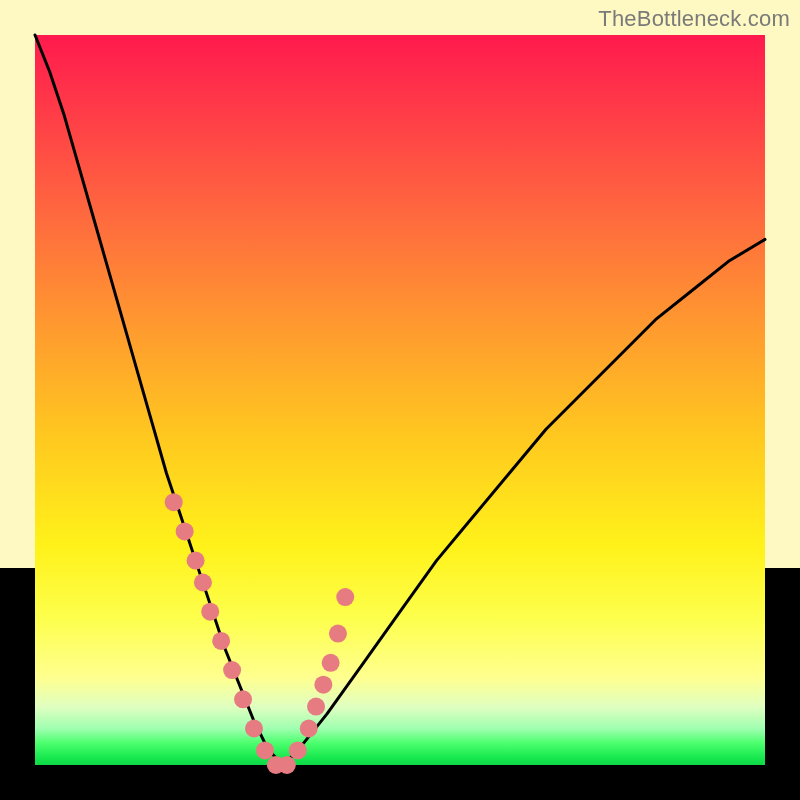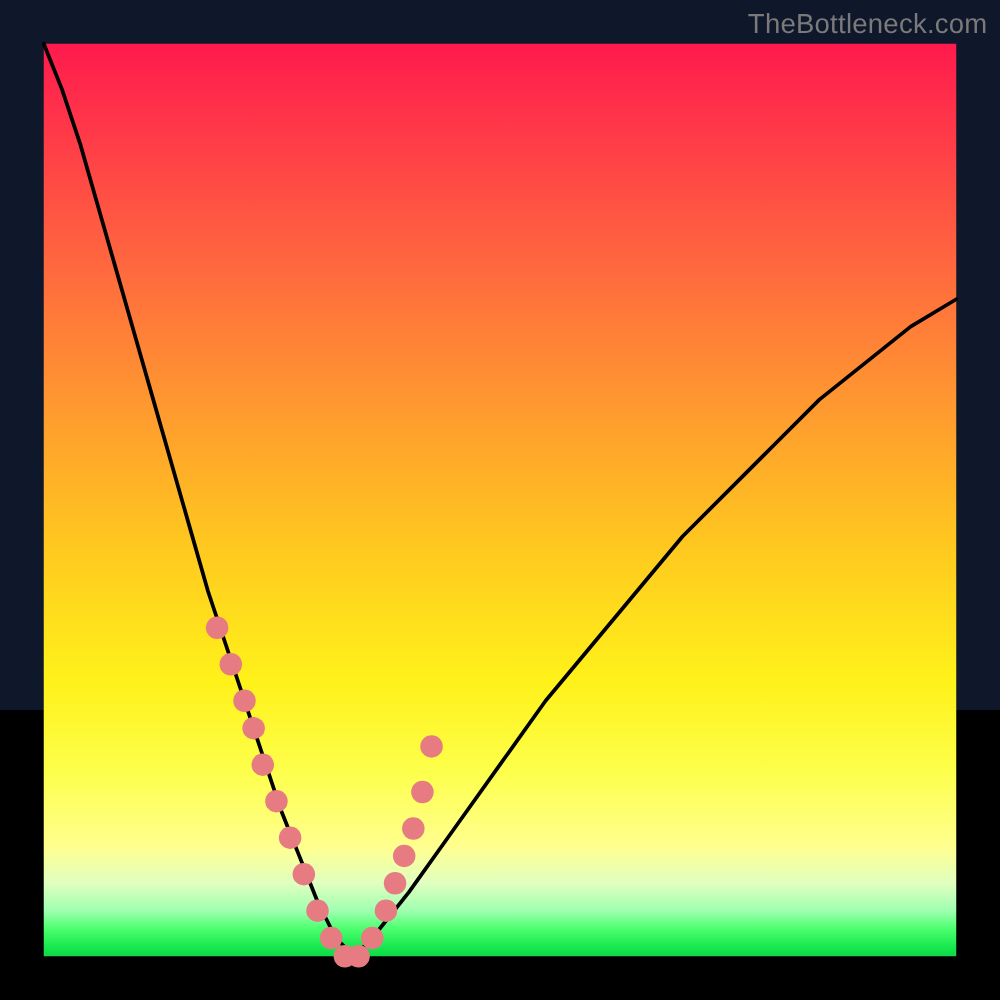--- a/index.html
+++ b/index.html
@@ -17,7 +17,7 @@
     top: 0;
     width: 800px;
     height: 568px;
-    background: #0f172a;
+    background: #fef9c3;
   }
   .plot-area {
     position: absolute;

